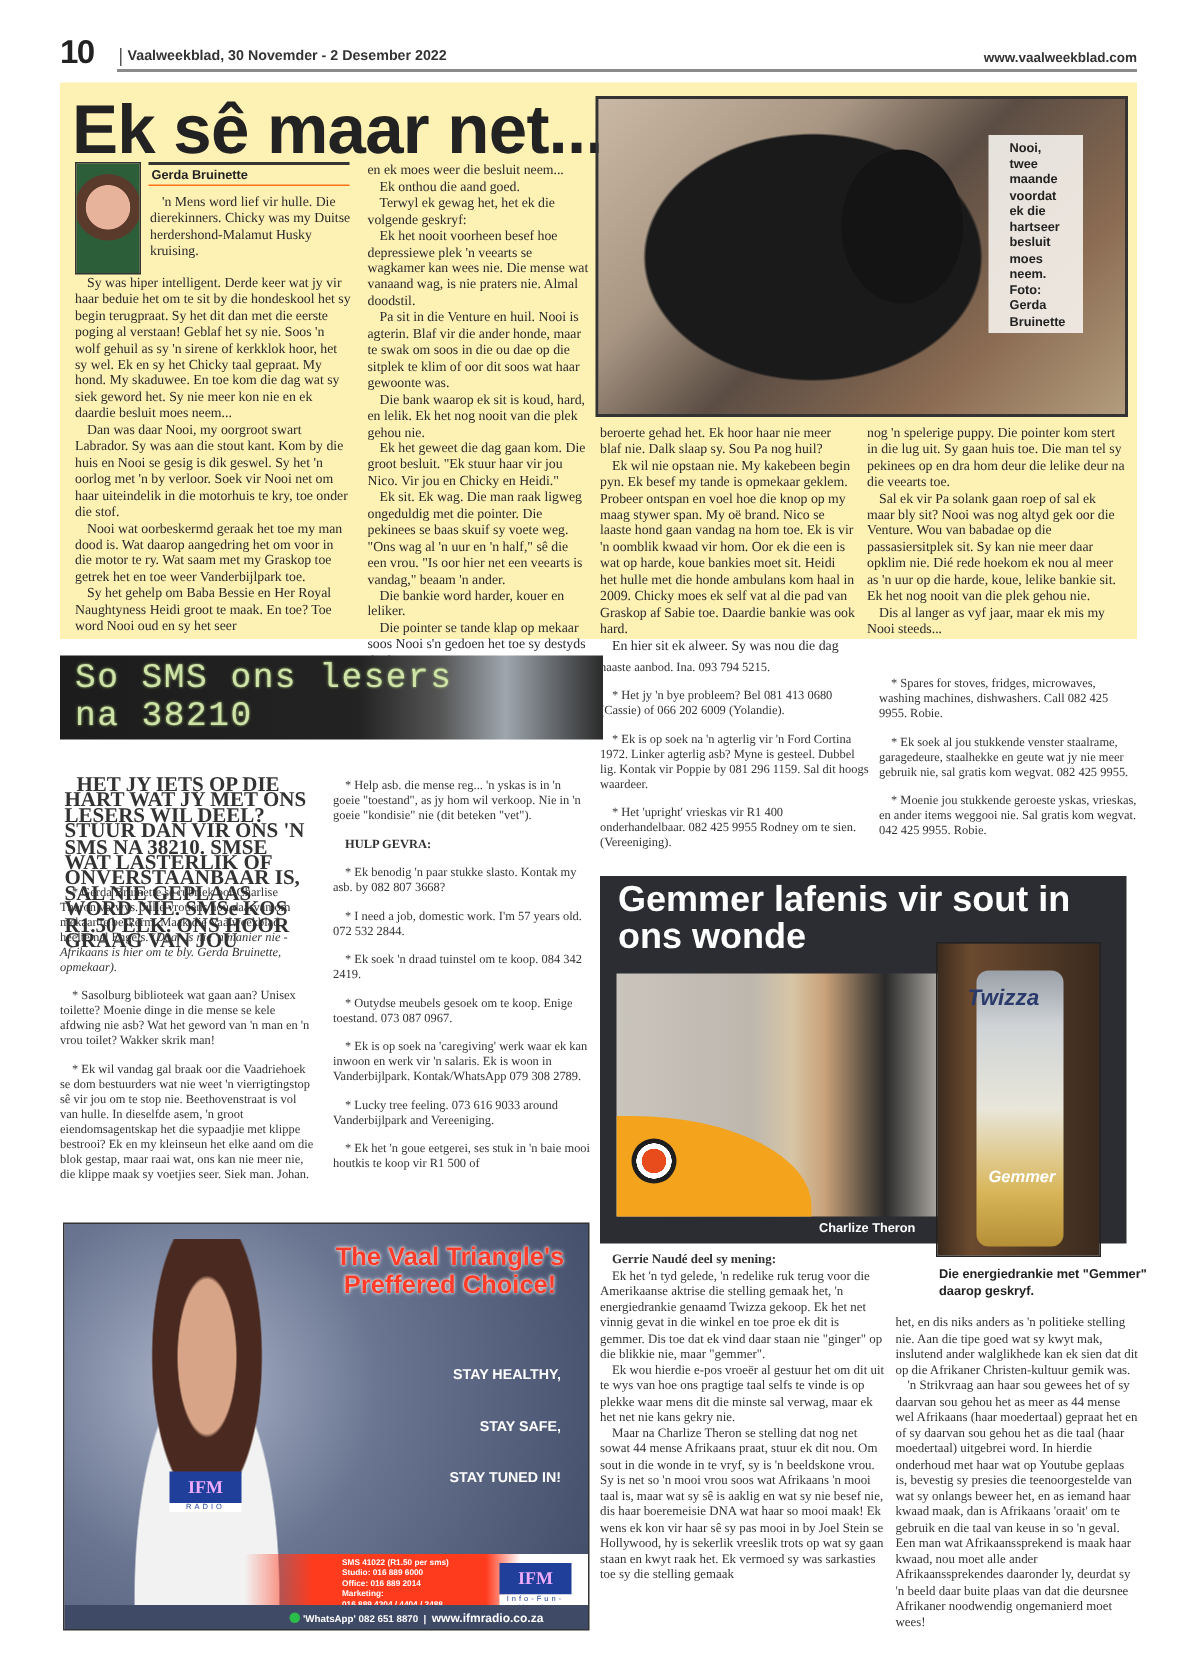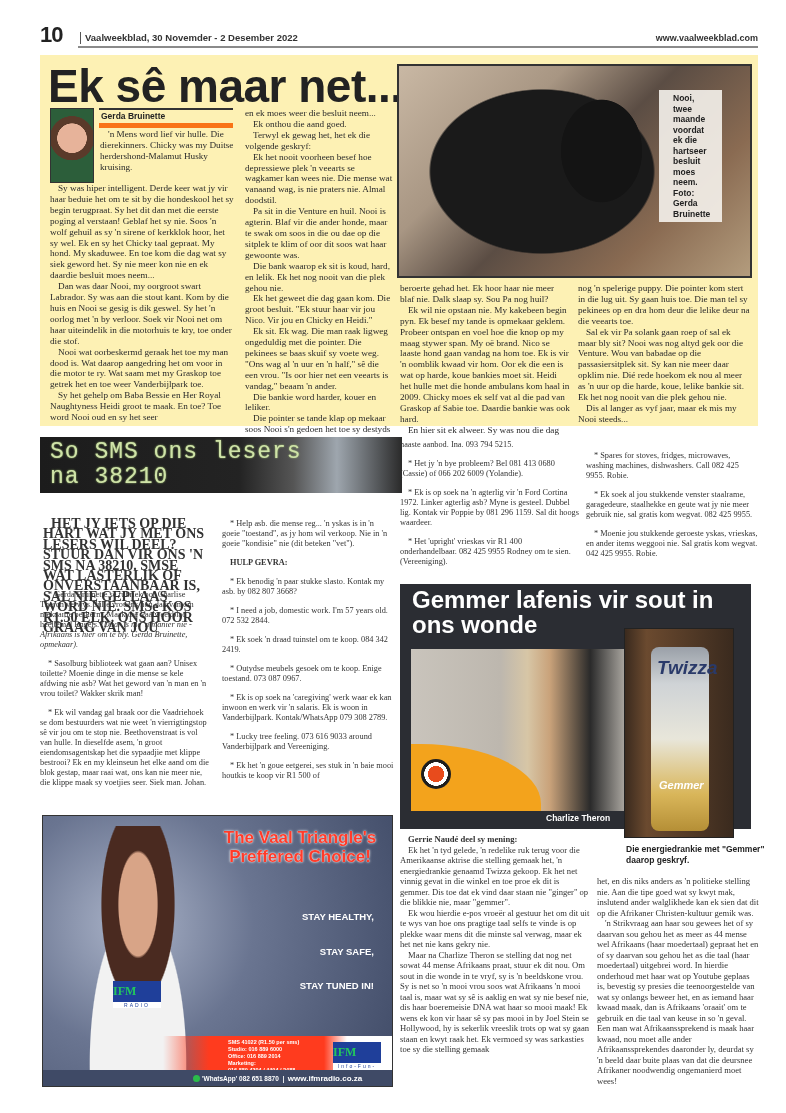--- a/index.html
+++ b/index.html
@@ -16,7 +16,7 @@
   .feature { position: absolute; left: 40px; top: 55px; width: 718px; height: 371px; background: #fdf1b4; }
   .headline { position: absolute; left: 8px; top: 6px; font-family: "Liberation Sans", sans-serif; font-weight: bold; font-size: 46px; color: #222; letter-spacing: -0.5px; line-height: 50px; }
   .author-photo { position: absolute; left: 10px; top: 53px; width: 44px; height: 75px; border: 1px solid #333; background: radial-gradient(circle at 50% 40%, #e7b39a 0 30%, #5a3a2a 31% 45%, #2c5e3a 46% 100%); }
-  .byline-bar { position: absolute; left: 59px; top: 53px; width: 134px; border-top: 2px solid #333; border-bottom: 5px solid #f97316; font-family: "Liberation Sans", sans-serif; font-weight: bold; font-size: 8.5px; padding: 1px 0 2px 2px; }
+  .byline-bar { position: absolute; left: 59px; top: 53px; width: 134px; border-top: 2px solid #333; border-bottom: 1px solid #f97316; font-family: "Liberation Sans", sans-serif; font-weight: bold; font-size: 8.5px; padding: 1px 0 2px 2px; }
   .textcol { position: absolute; font-size: 9.2px; line-height: 10.9px; color: #2a2a2a; text-align: left; }
   .textcol p { text-indent: 8px; }
   .textcol p.noindent { text-indent: 0; }

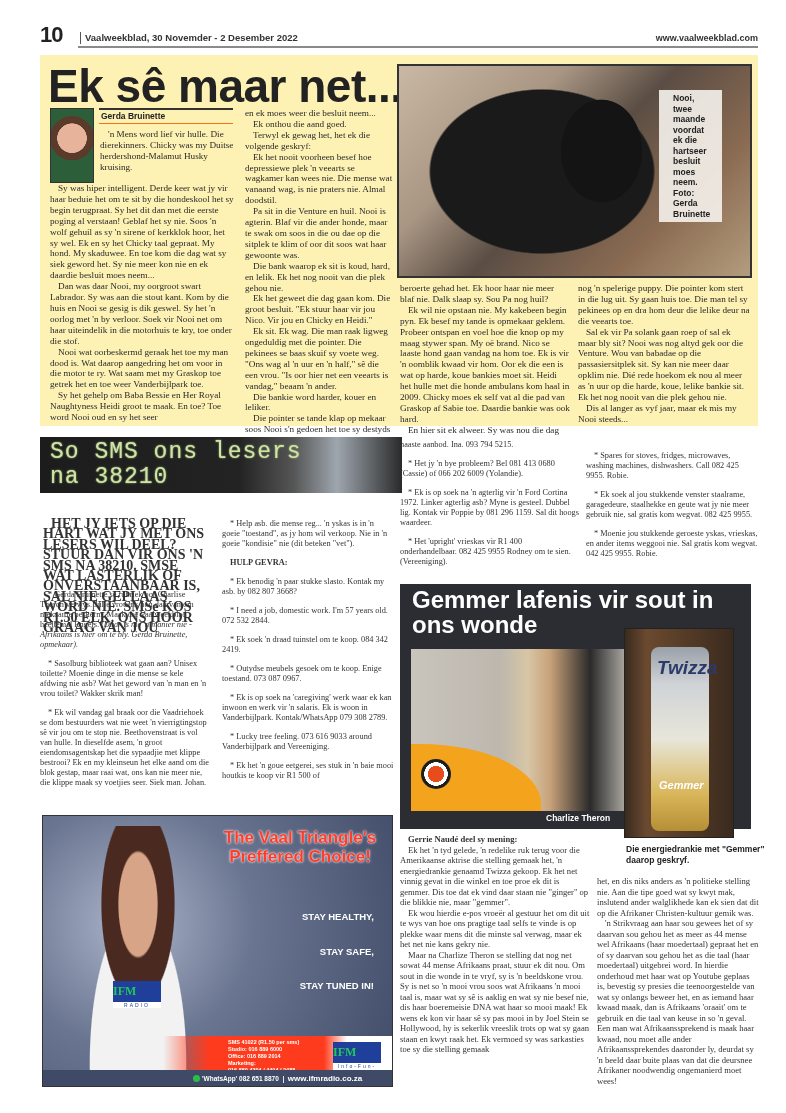--- a/index.html
+++ b/index.html
@@ -42,7 +42,7 @@
   .charlize-caption { position: absolute; left: 146px; top: 229px; font-family: "Liberation Sans", sans-serif; font-weight: bold; font-size: 8.5px; color: #fff; }
   .can-photo { position: absolute; left: 624px; top: 628px; width: 110px; height: 210px; background: linear-gradient(90deg, #3a2a1e 0%, #6b4a2f 20%, #3a2a1e 100%); border: 1px solid #222; overflow: hidden; }
   .can-body { position: absolute; left: 26px; top: 18px; width: 58px; height: 184px; border-radius: 8px; background: linear-gradient(180deg, #9aa0a8 0%, #cfd3d6 20%, #e8e6da 50%, #d9b65a 80%, #b58f36 100%); }
-  .can-label { position: absolute; left: 32px; top: 28px; font-family: "Liberation Sans", sans-serif; font-weight: bold; font-style: italic; font-size: 19px; color: #2a3a6a; }
+  .can-label { position: absolute; left: 20px; top: 28px; font-family: "Liberation Sans", sans-serif; font-weight: bold; font-style: italic; font-size: 15px; color: #2a3a6a; }
   .can-caption { position: absolute; left: 626px; top: 844px; width: 140px; font-family: "Liberation Sans", sans-serif; font-weight: bold; font-size: 8.5px; line-height: 10.5px; color: #222; }
 
   .gerrie-col { position: absolute; font-size: 8.6px; line-height: 10.5px; color: #333; }

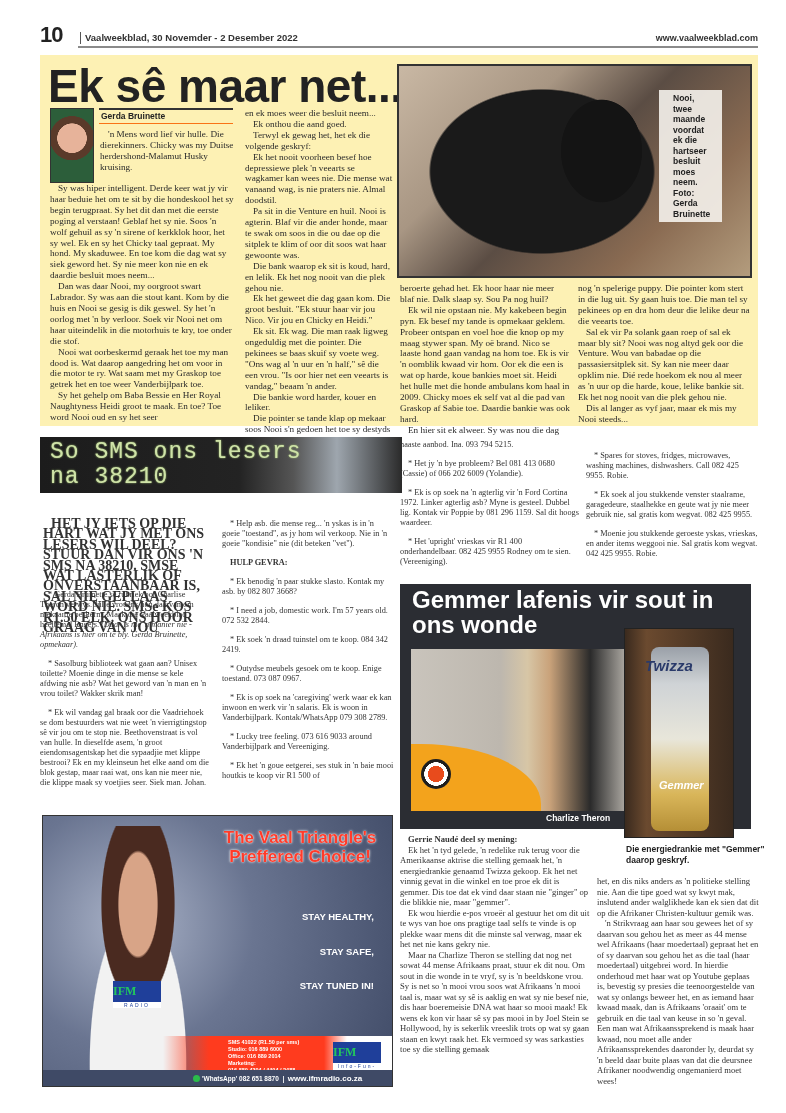--- a/index.html
+++ b/index.html
@@ -56,7 +56,7 @@
   .ad-contact { position: absolute; left: 120px; top: 220px; width: 230px; height: 52px; background: linear-gradient(90deg, transparent 0%, #ff3b1e 20%, #ff3b1e 70%, #fff 80%); }
   .ad-contact-text { position: absolute; left: 185px; top: 223px; font-family: "Liberation Sans", sans-serif; font-size: 5.5px; line-height: 7px; color: #fff; font-weight: bold; }
   .ad-logo { position: absolute; width: 48px; height: 30px; }
-  .ad-logo .box { width: 100%; height: 70%; background: #1f3f9a; color: #22c55e; font-family: "Liberation Serif", serif; font-weight: bold; font-size: 12px; line-height: 21px; }
+  .ad-logo .box { width: 100%; height: 70%; background: #1f3f9a; color: #f0abfc; font-family: "Liberation Serif", serif; font-weight: bold; font-size: 12px; text-align: center; line-height: 21px; }
   .ad-logo .radio { font-family: "Liberation Sans", sans-serif; font-size: 5px; color: #1f3f9a; letter-spacing: 2px; text-align: center; background: #fff; }
   .ad-footer { position: absolute; left: 0; bottom: 0; width: 100%; height: 16px; background: #3f4a66; }
   .ad-footer-text { position: absolute; left: 150px; bottom: 3px; font-family: "Liberation Sans", sans-serif; font-size: 6.5px; color: #fff; font-weight: bold; }

